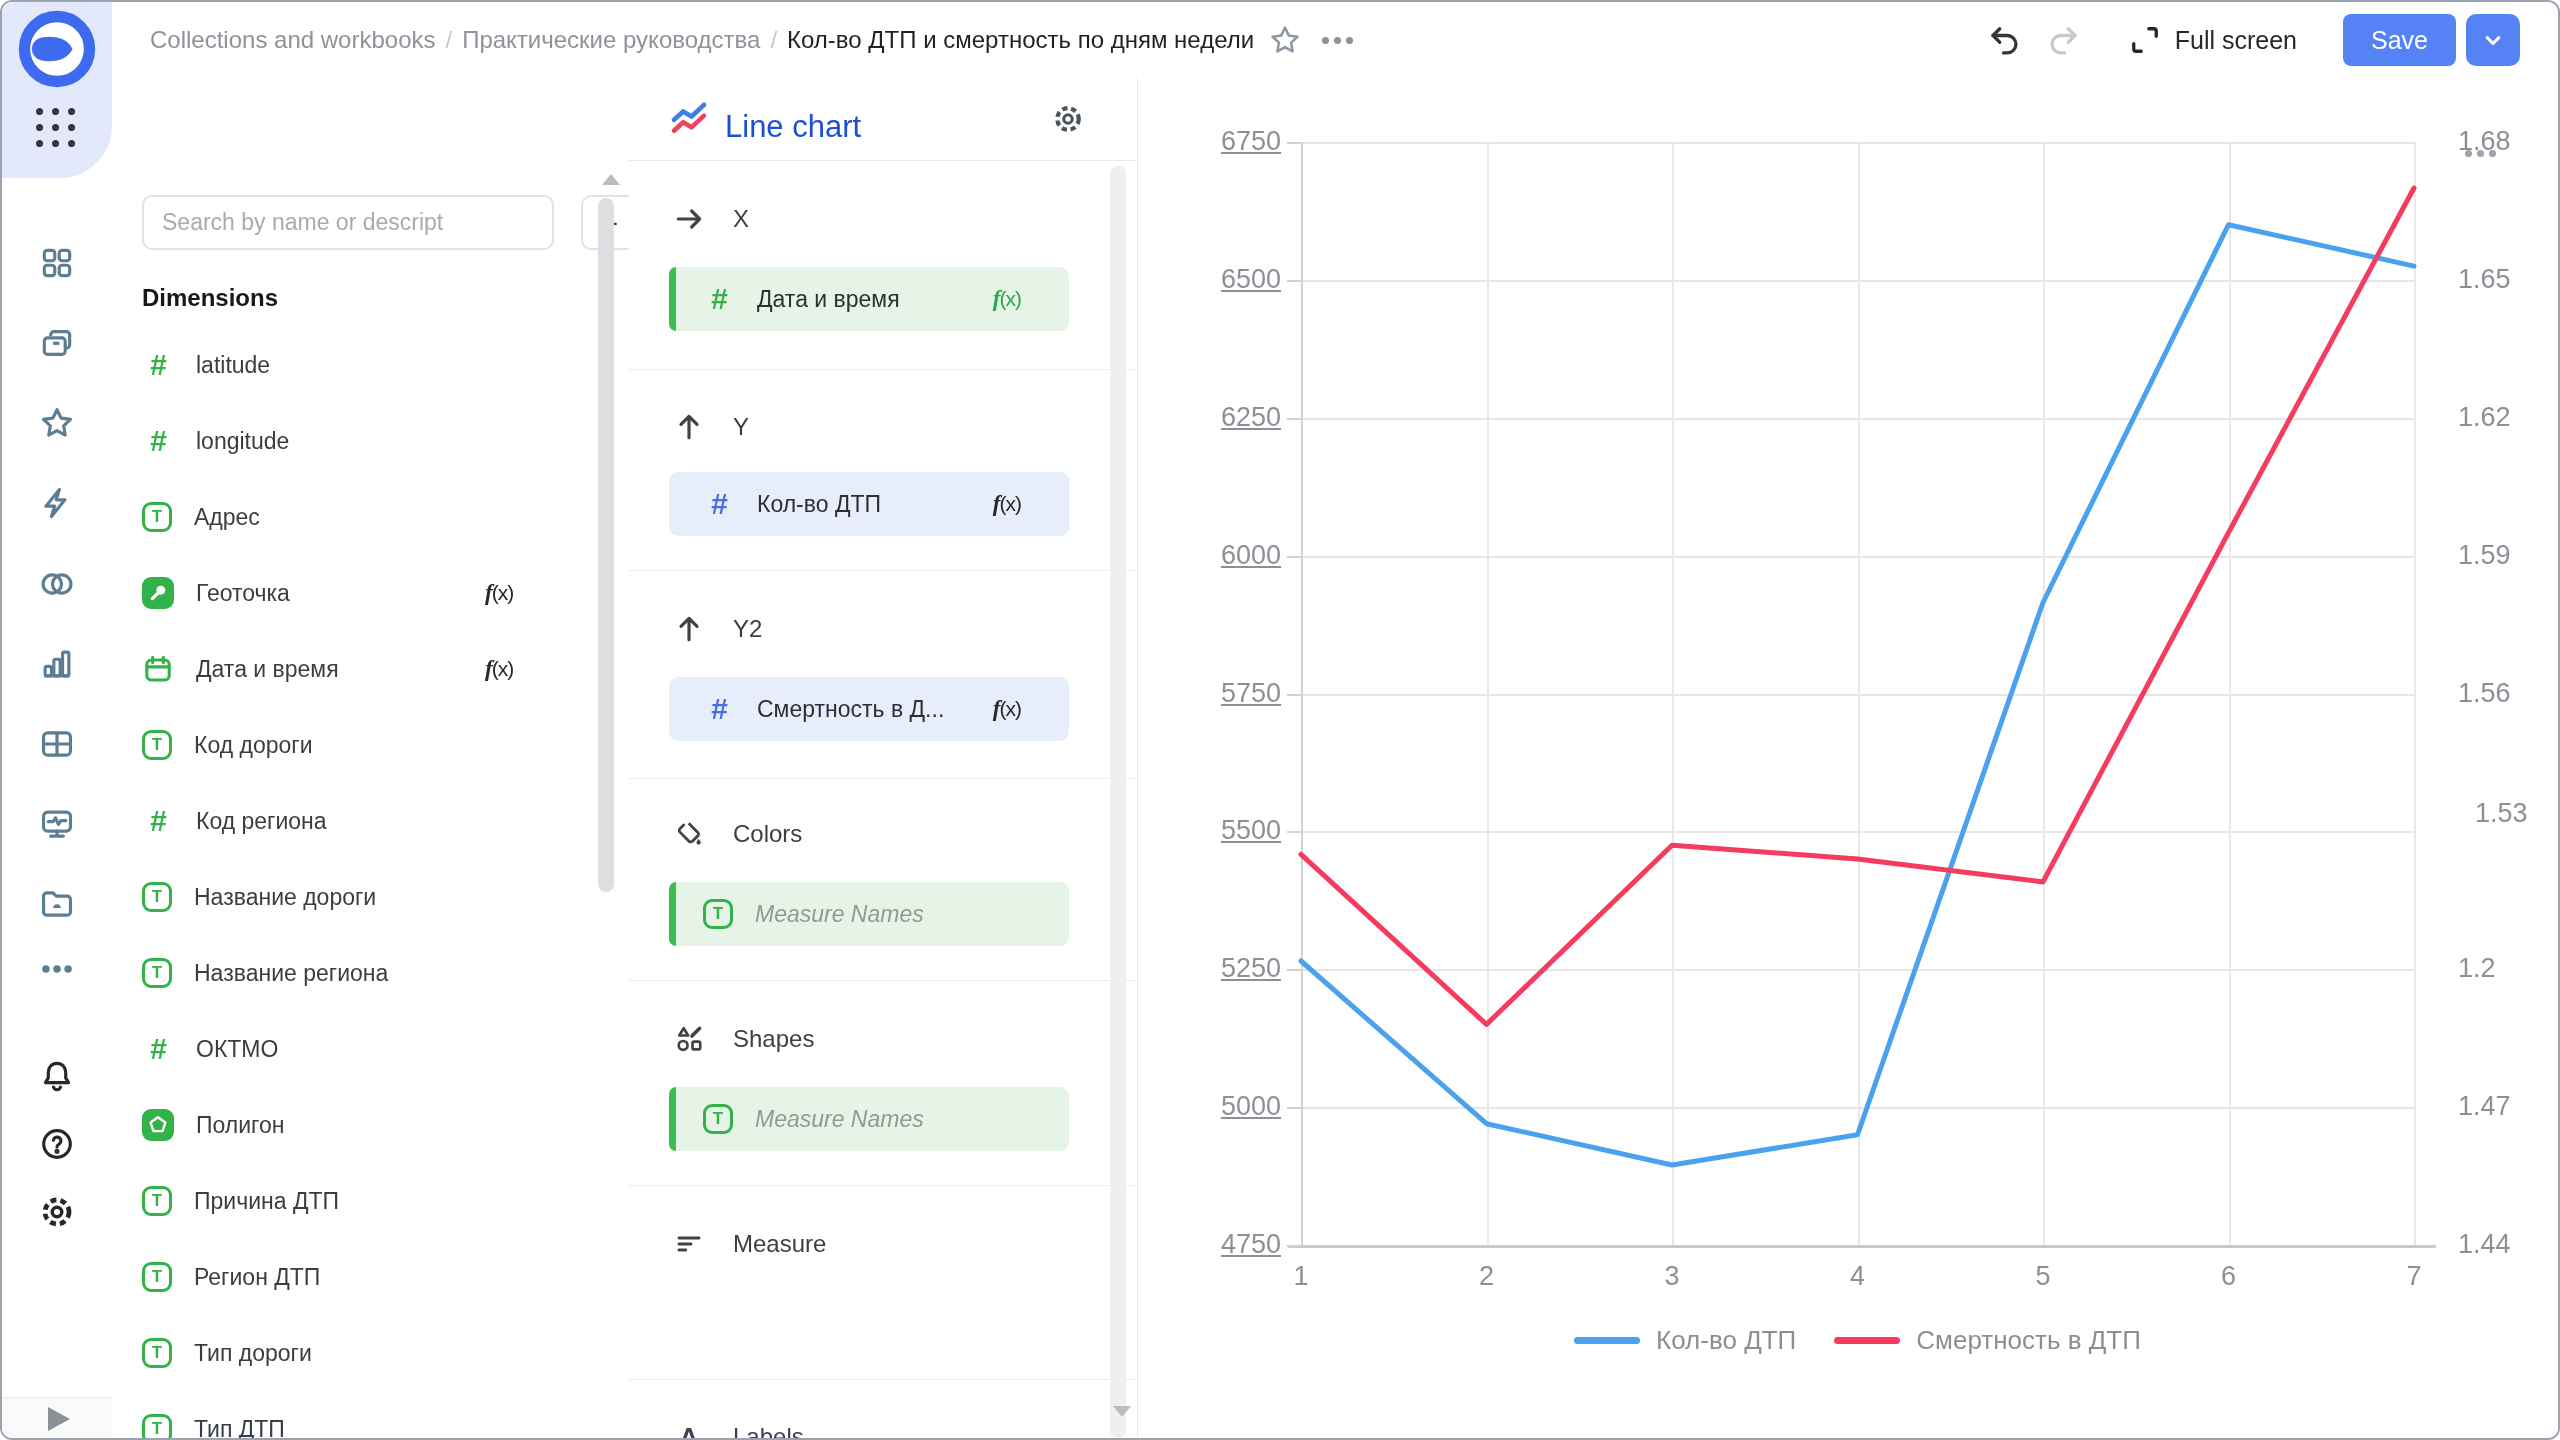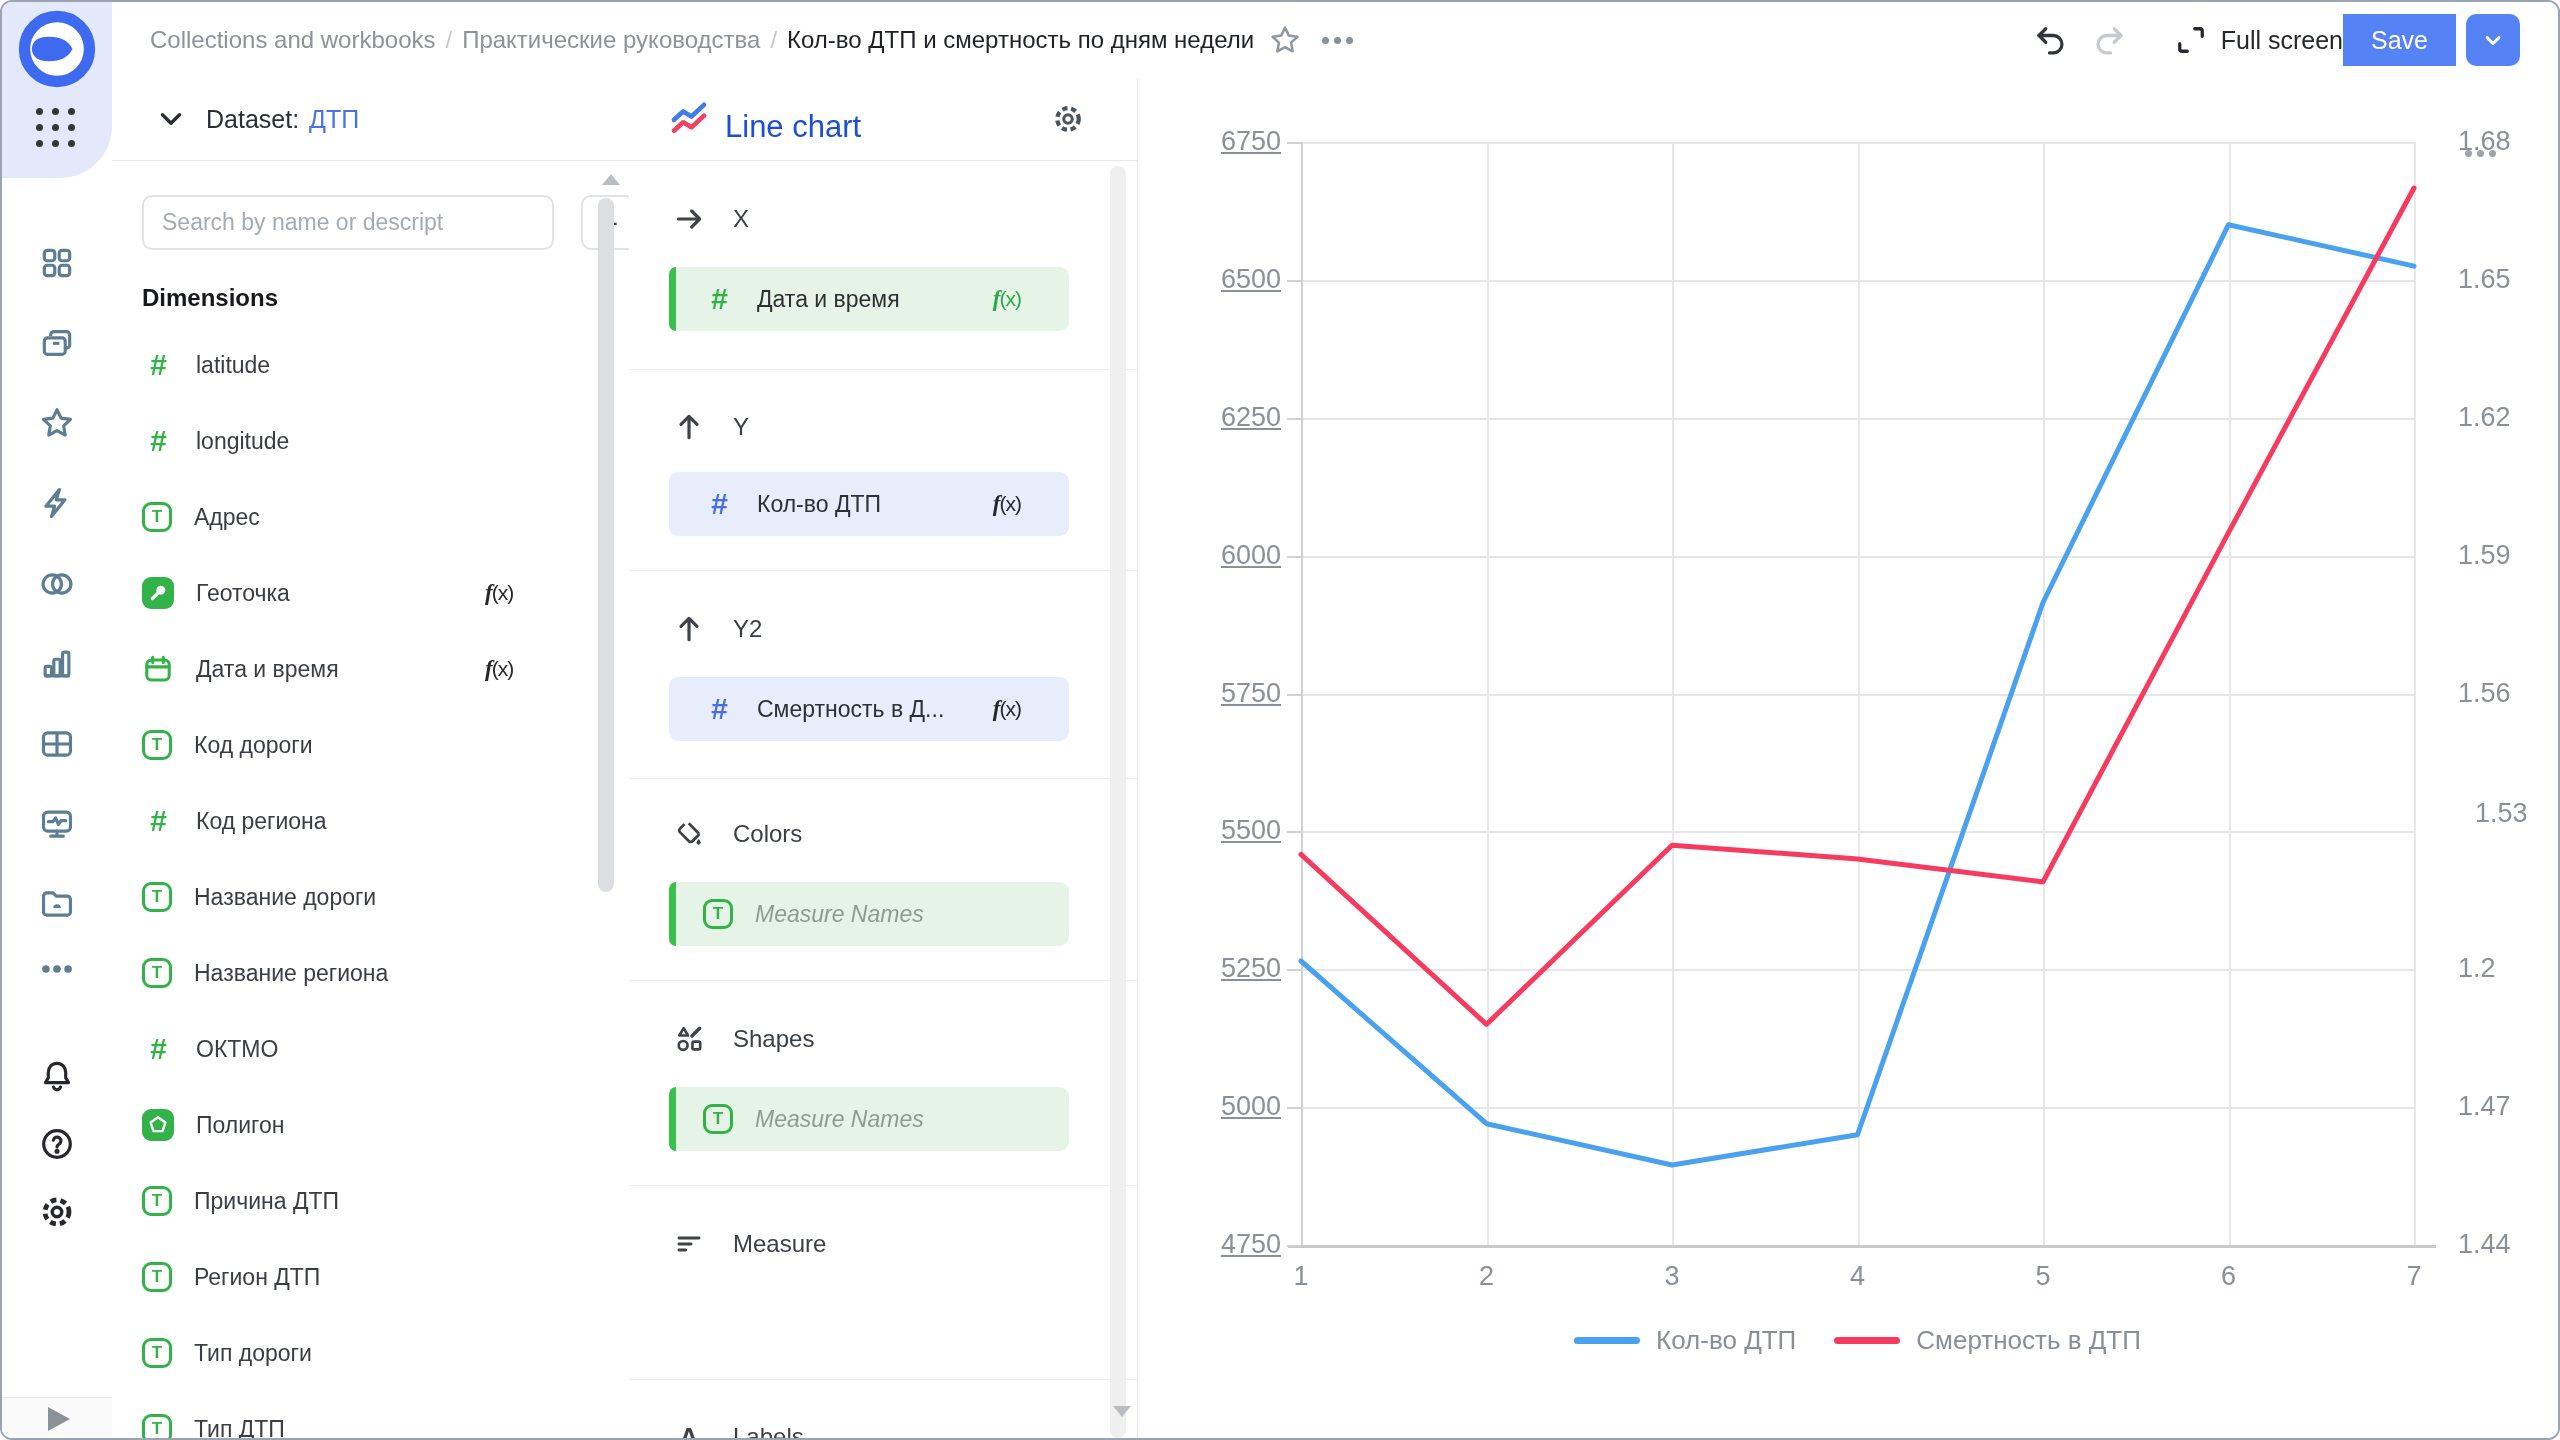--- a/index.html
+++ b/index.html
@@ -31,7 +31,7 @@
   .tb-act{width:36px;height:36px;color:#33363b;cursor:pointer;}
   .tb-act.disabled{color:#c6c9cd;}
   .fullscreen-lbl{font-size:25px;color:#26282c;margin-left:12px;cursor:pointer;}
-  .btn-save{height:52px;padding:0 28px;background:#5583f6;color:#fff;font-size:25px;border:none;border-radius:0;cursor:pointer;font-family:inherit;}
+  .btn-save{height:52px;padding:0 28px;background:#5583f6;color:#fff;font-size:25px;border:none;border-radius:8px;cursor:pointer;margin-left:46px;font-family:inherit;}
   .btn-save-caret{width:54px;height:52px;background:#5583f6;border:none;border-radius:10px;cursor:pointer;margin-left:10px;display:flex;align-items:center;justify-content:center;}
 
   

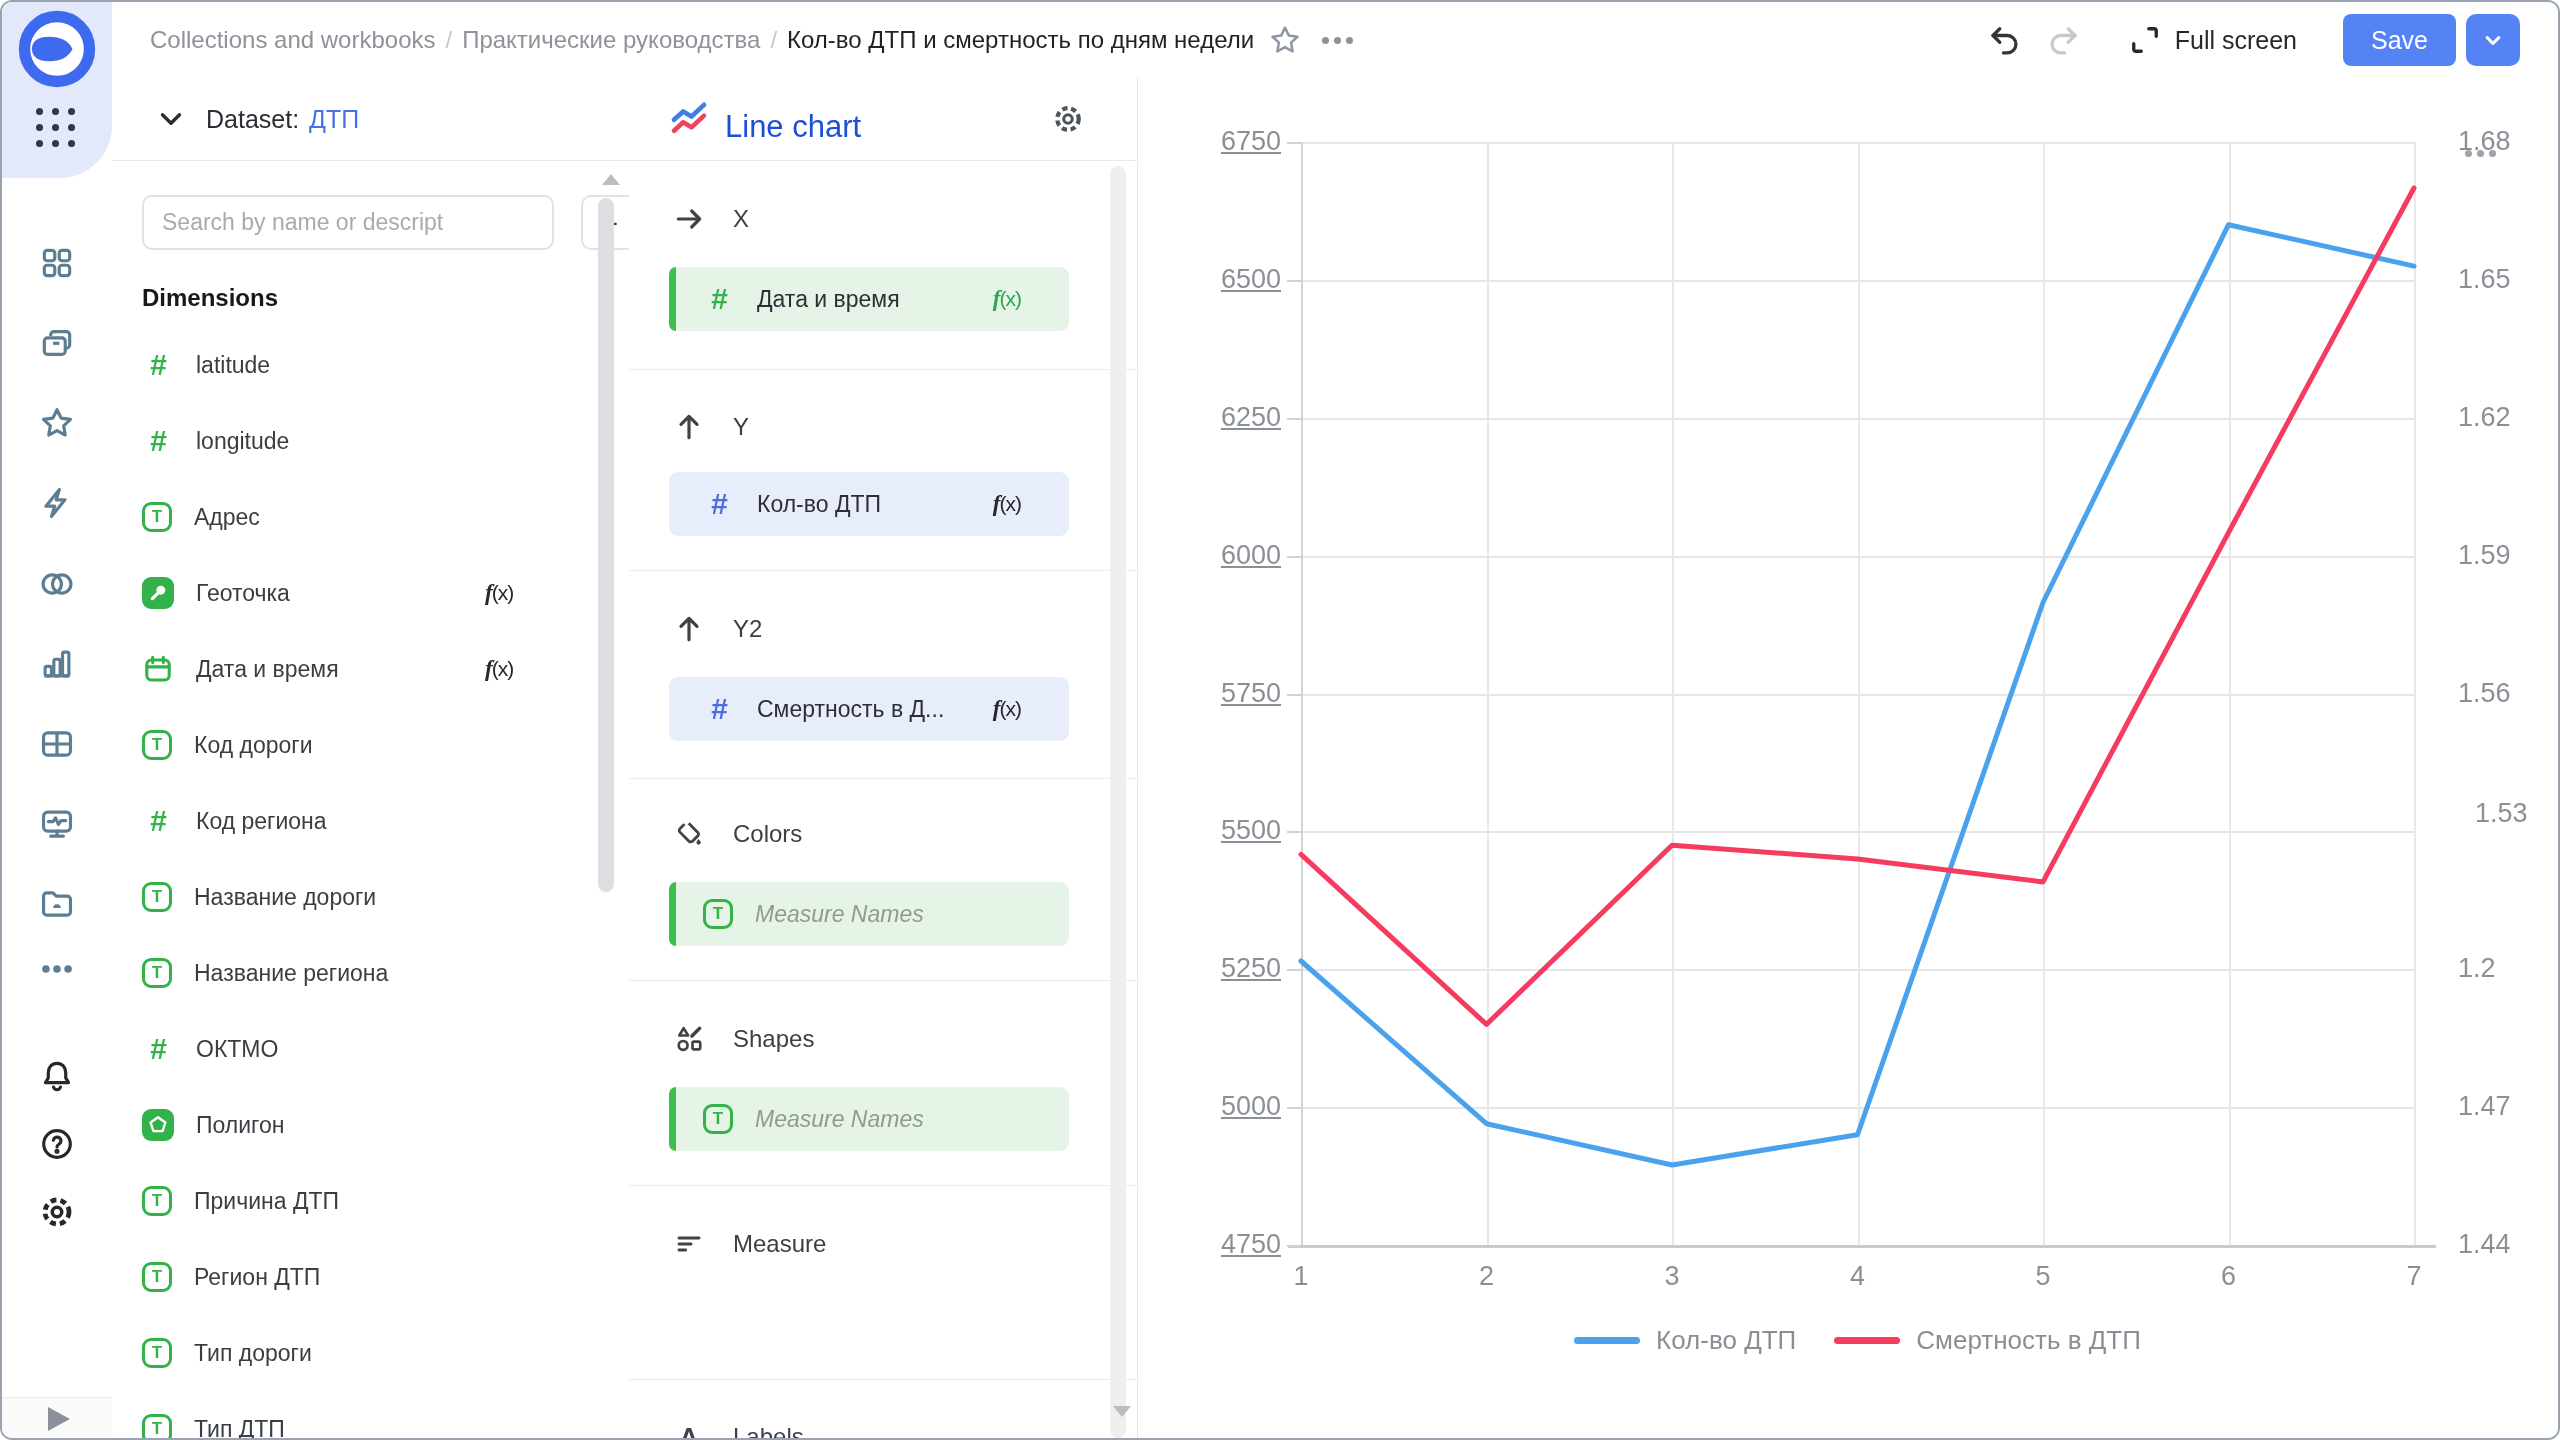--- a/index.html
+++ b/index.html
@@ -263,15 +263,6 @@
   </header>
 
   <section class="ds-panel">
-    <div class="ds-head">
-      <span class="ds-chev">
-        <svg viewBox="0 0 24 24" fill="none" stroke="currentColor" stroke-width="2.4" stroke-linecap="round" stroke-linejoin="round">
-            <path d="M6 9l6 6 6-6"></path>
-          </svg>
-      </span>
-      <span class="ds-title">Dataset:</span>
-      <span class="ds-name">ДТП</span>
-    </div>
     <div class="search-row">
       <input class="search-inp" type="text" placeholder="Search by name or descript" style="">
       <button class="btn-plus">+</button>

